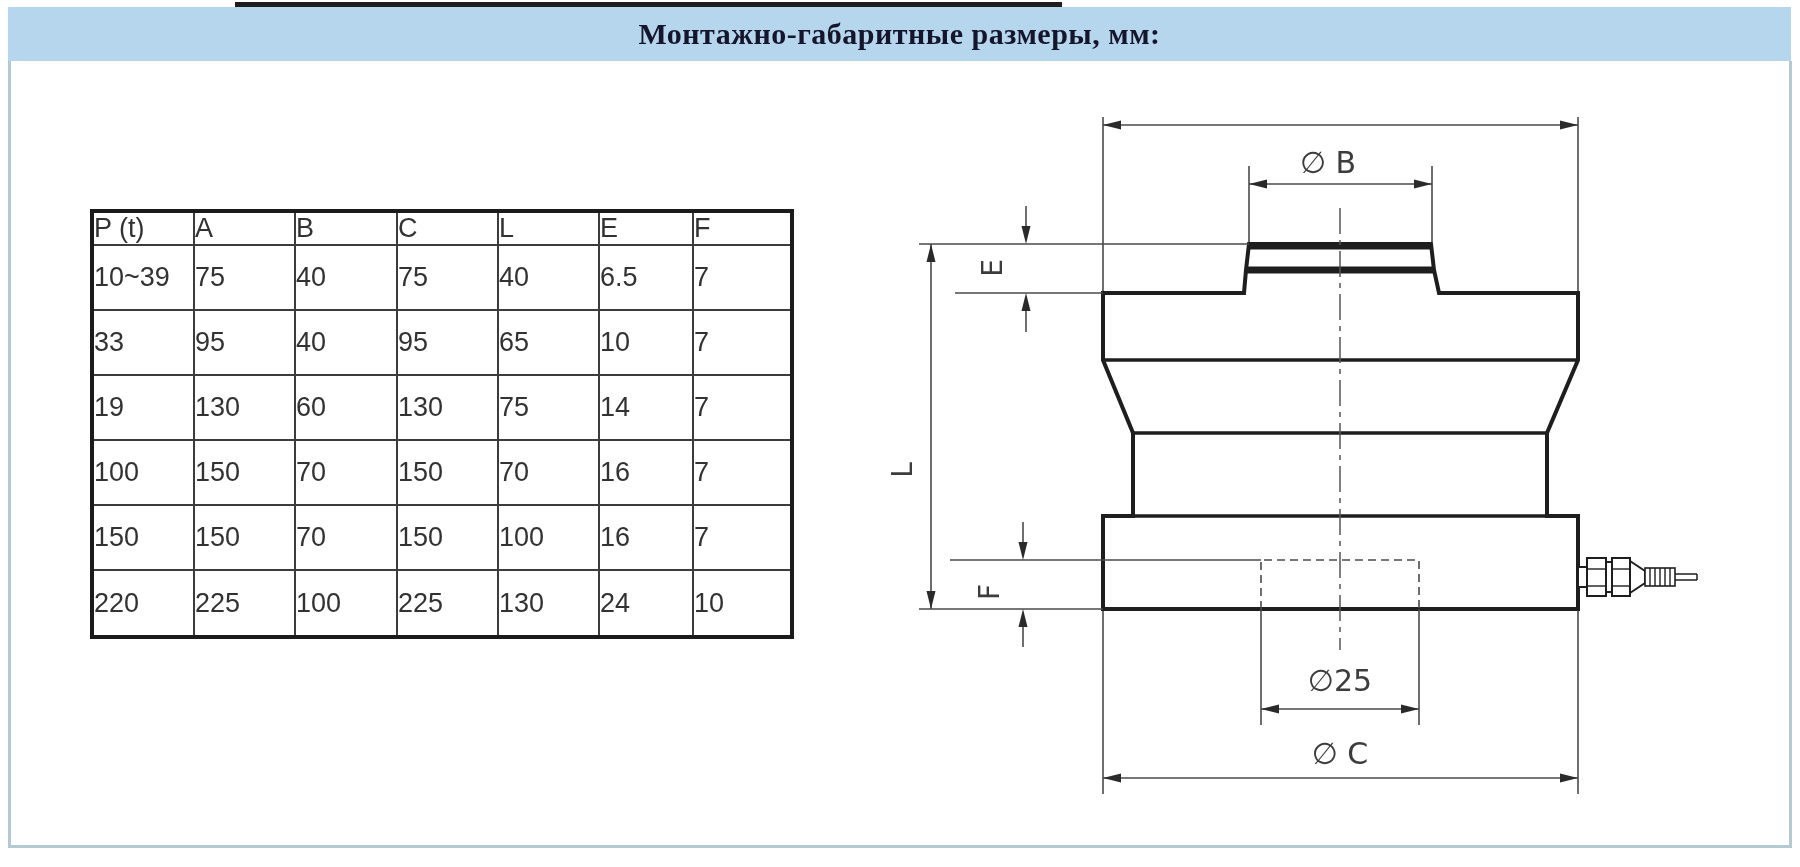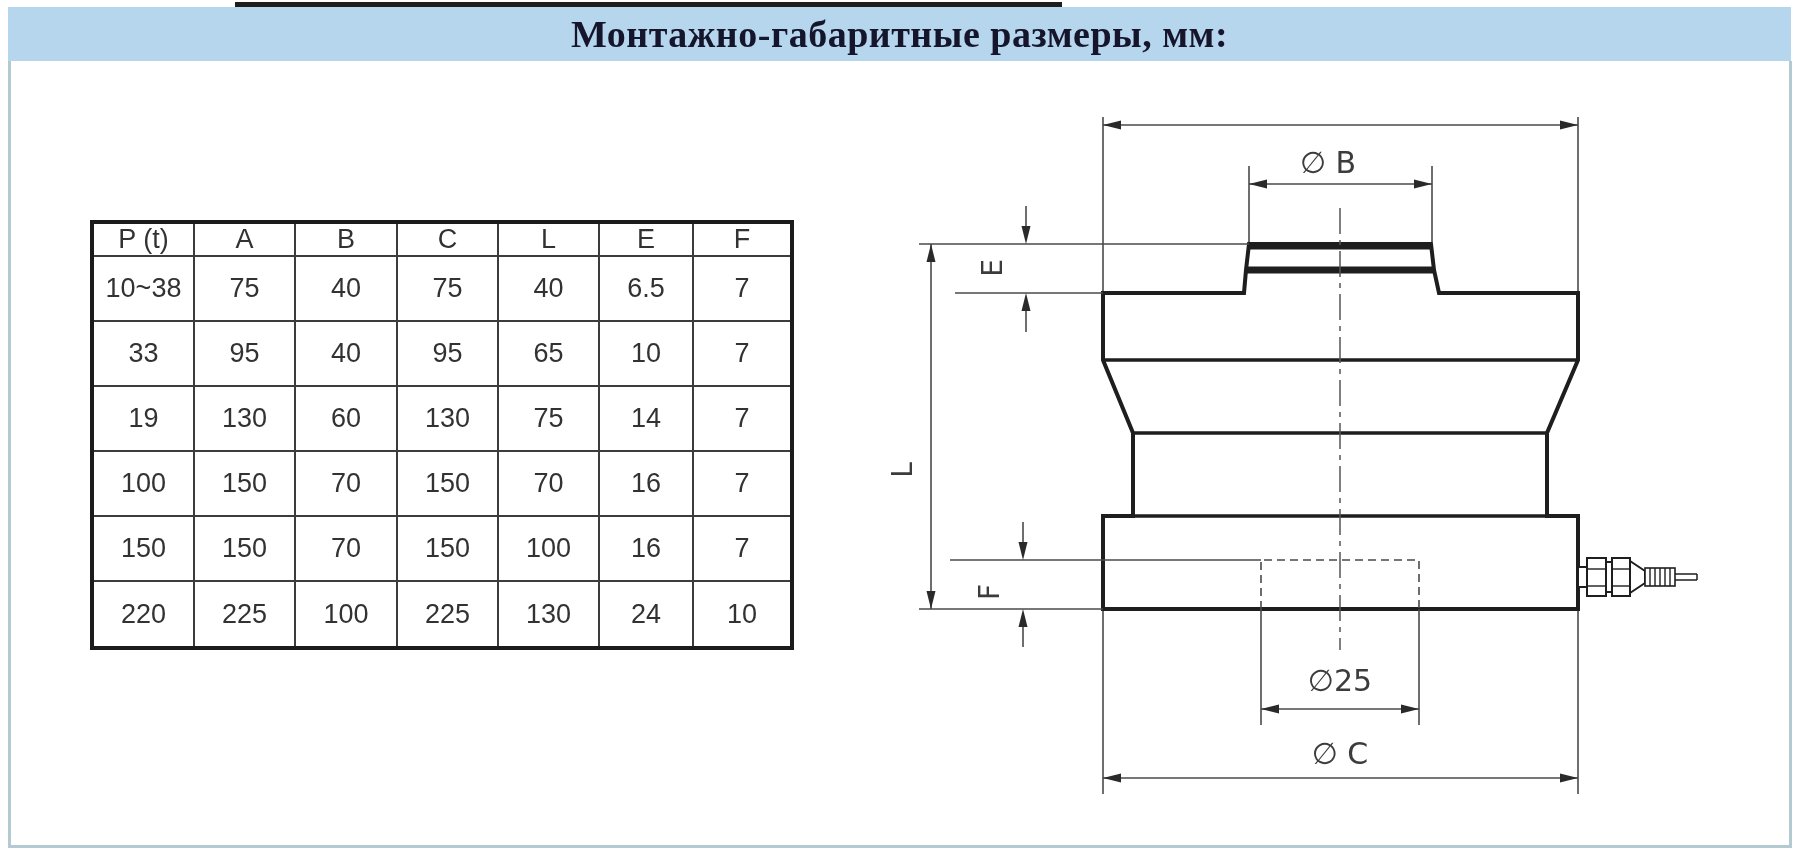--- a/index.html
+++ b/index.html
@@ -13,7 +13,7 @@
   
   .title-band{position:absolute;left:8px;top:7px;width:1783px;height:54px;background:#b6d6ee;
               display:flex;align-items:center;justify-content:center;box-sizing:border-box;}
-  .title-band h1{margin:0;font-family:"Liberation Serif",serif;font-weight:bold;font-size:38px;
+  .title-band h1{margin:0;font-family:"Liberation Serif",serif;font-weight:bold;font-size:30px;
                  letter-spacing:0.5px;color:#15152b;}
   
   .panel{position:absolute;left:8px;top:61px;width:1778px;height:784px;background:#ffffff;

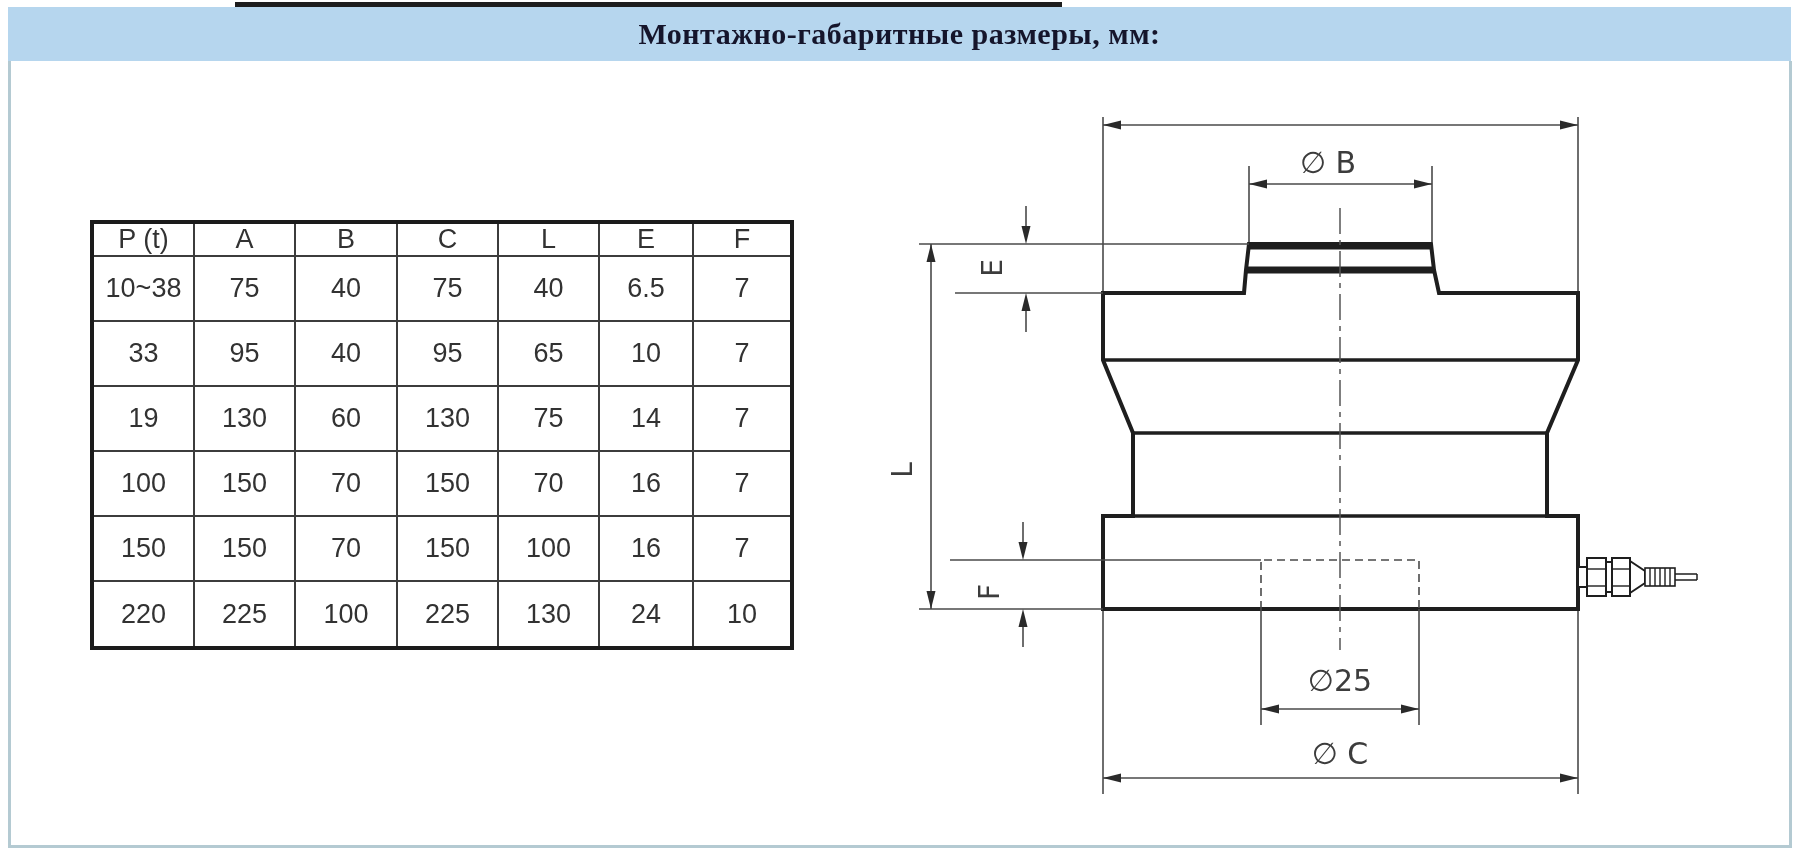--- a/index.html
+++ b/index.html
@@ -20,8 +20,8 @@
          border-left:3px solid #b4cad2;border-right:3px solid #b4cad2;border-bottom:3px solid #b4cad2;}
   
   .dim-table{position:absolute;left:90px;top:209px;width:700px;height:430px;border-collapse:collapse;
-             table-layout:fixed;text-align:center;font-size:27px;color:#323232;
-             border:4px solid #1b1b1b;margin-top:11px;}
+             table-layout:fixed;text-align:left;font-size:27px;color:#323232;
+             border:4px solid #1b1b1b;}
   .dim-table th,.dim-table td{border:2px solid #3c3c3c;font-weight:normal;padding:0;
              white-space:nowrap;overflow:hidden;}
   

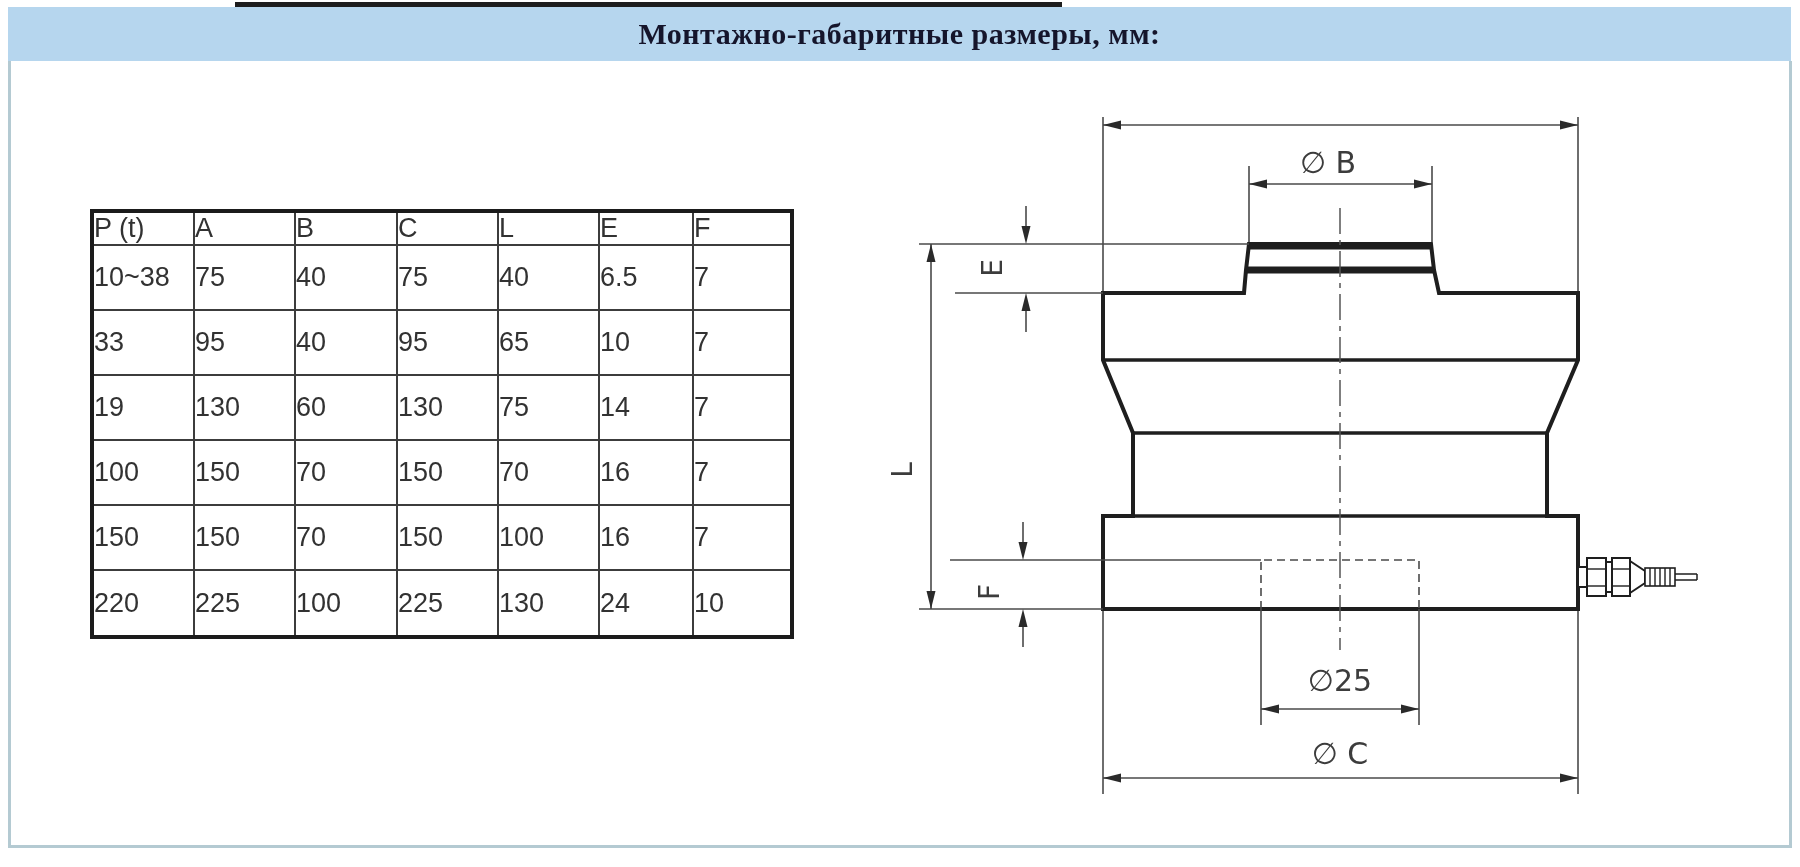--- a/index.html
+++ b/index.html
@@ -66,7 +66,7 @@
       </thead>
       <tbody>
         <tr>
-          <td>10~38</td>
+          <td>10~39</td>
           <td>75</td>
           <td>40</td>
           <td>75</td>

